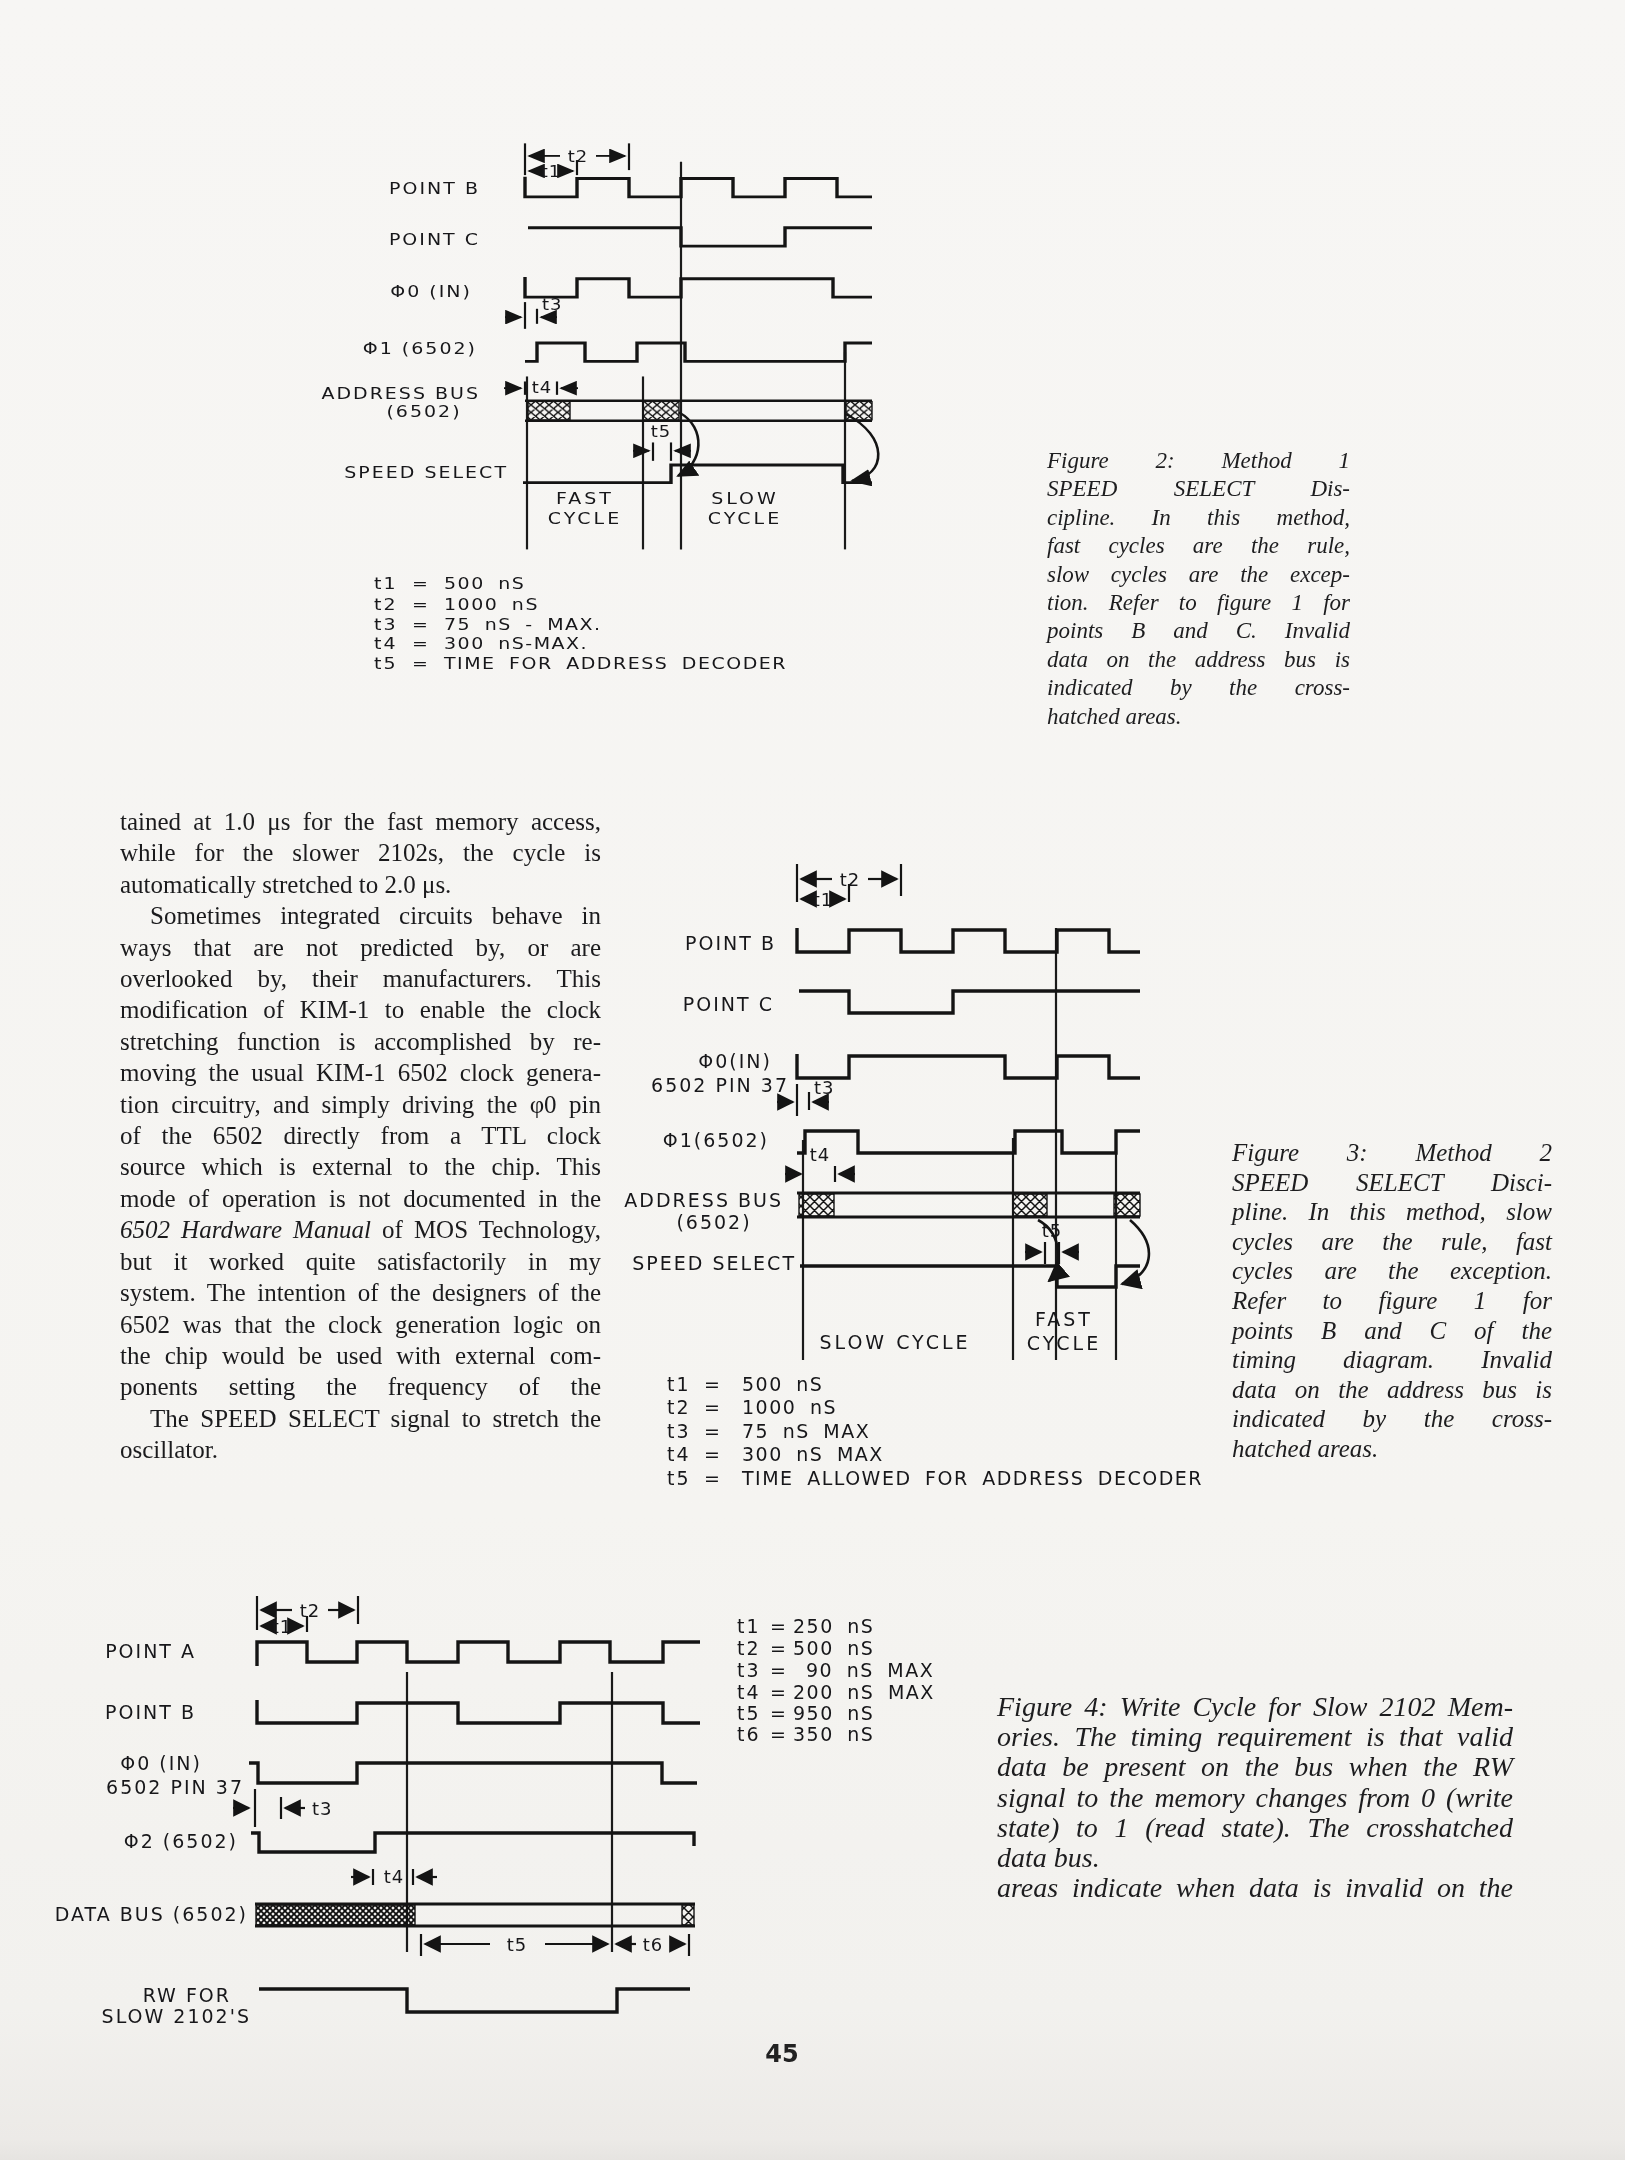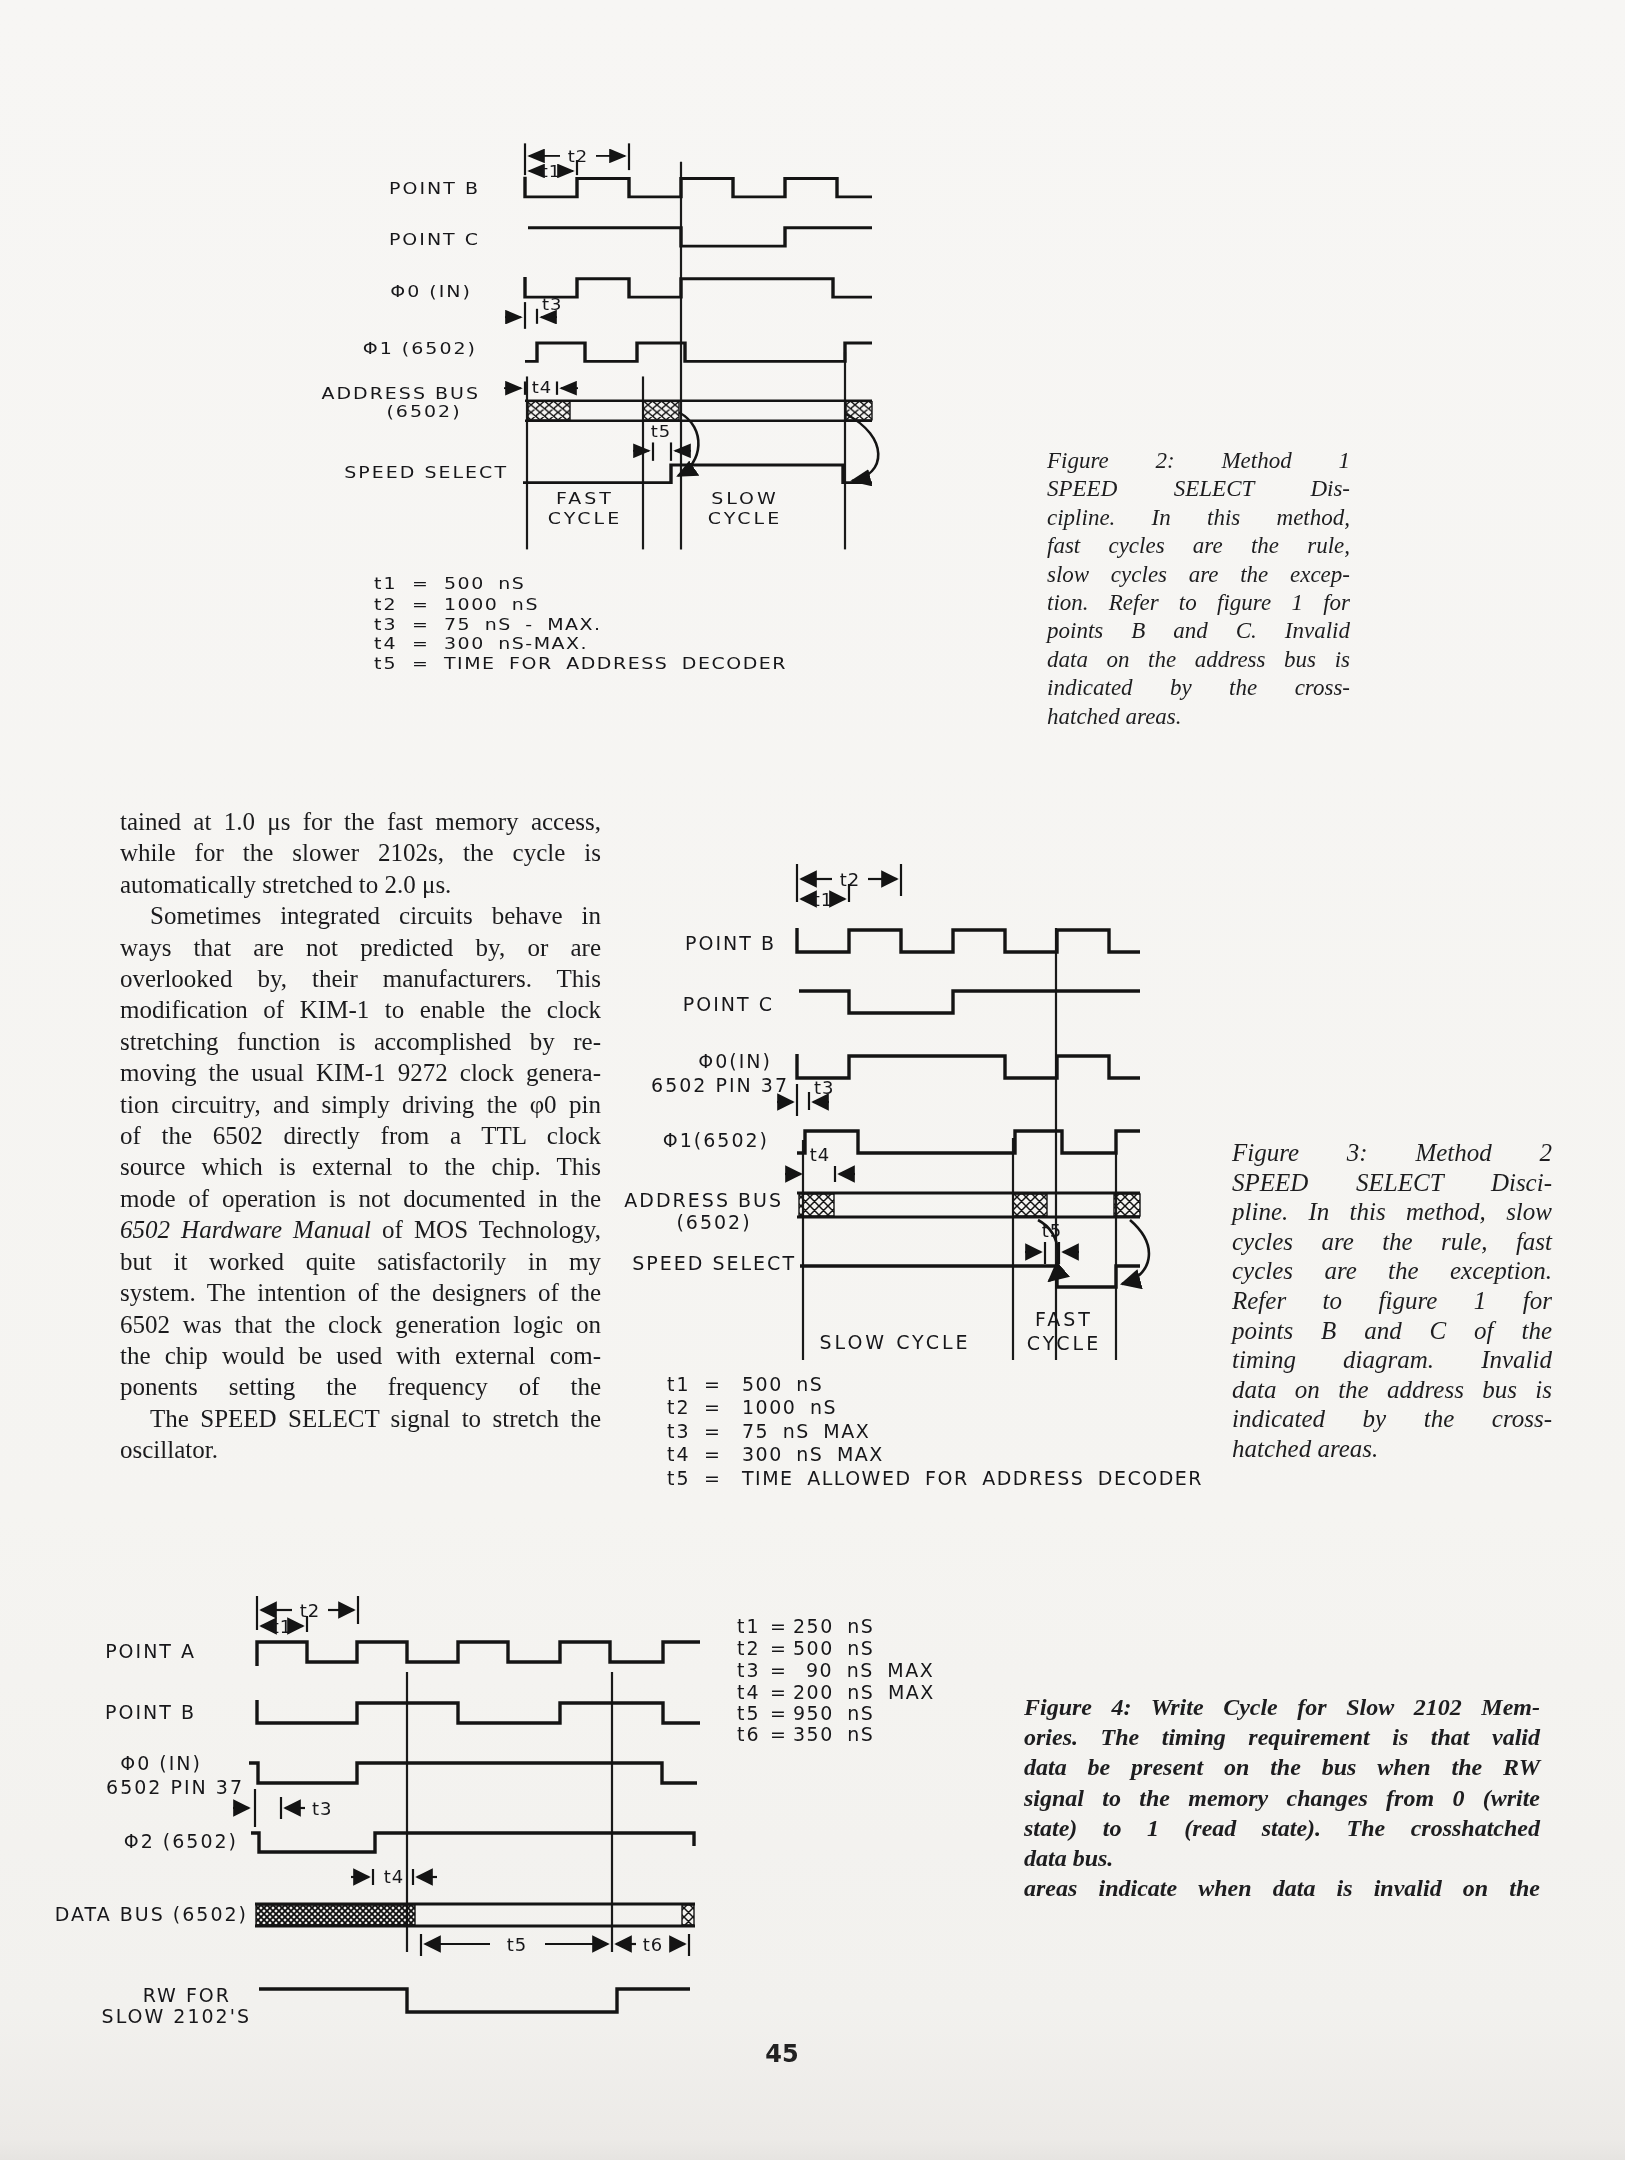--- a/index.html
+++ b/index.html
@@ -183,7 +183,7 @@
     <div class="bl">overlooked by, their manufacturers. This</div>
     <div class="bl">modification of KIM-1 to enable the clock</div>
     <div class="bl">stretching function is accomplished by re-</div>
-    <div class="bl">moving the usual KIM-1 9272 clock genera-</div>
+    <div class="bl">moving the usual KIM-1 6502 clock genera-</div>
     <div class="bl">tion circuitry, and simply driving the φ0 pin</div>
     <div class="bl">of the 6502 directly from a TTL clock</div>
     <div class="bl">source which is external to the chip. This</div>

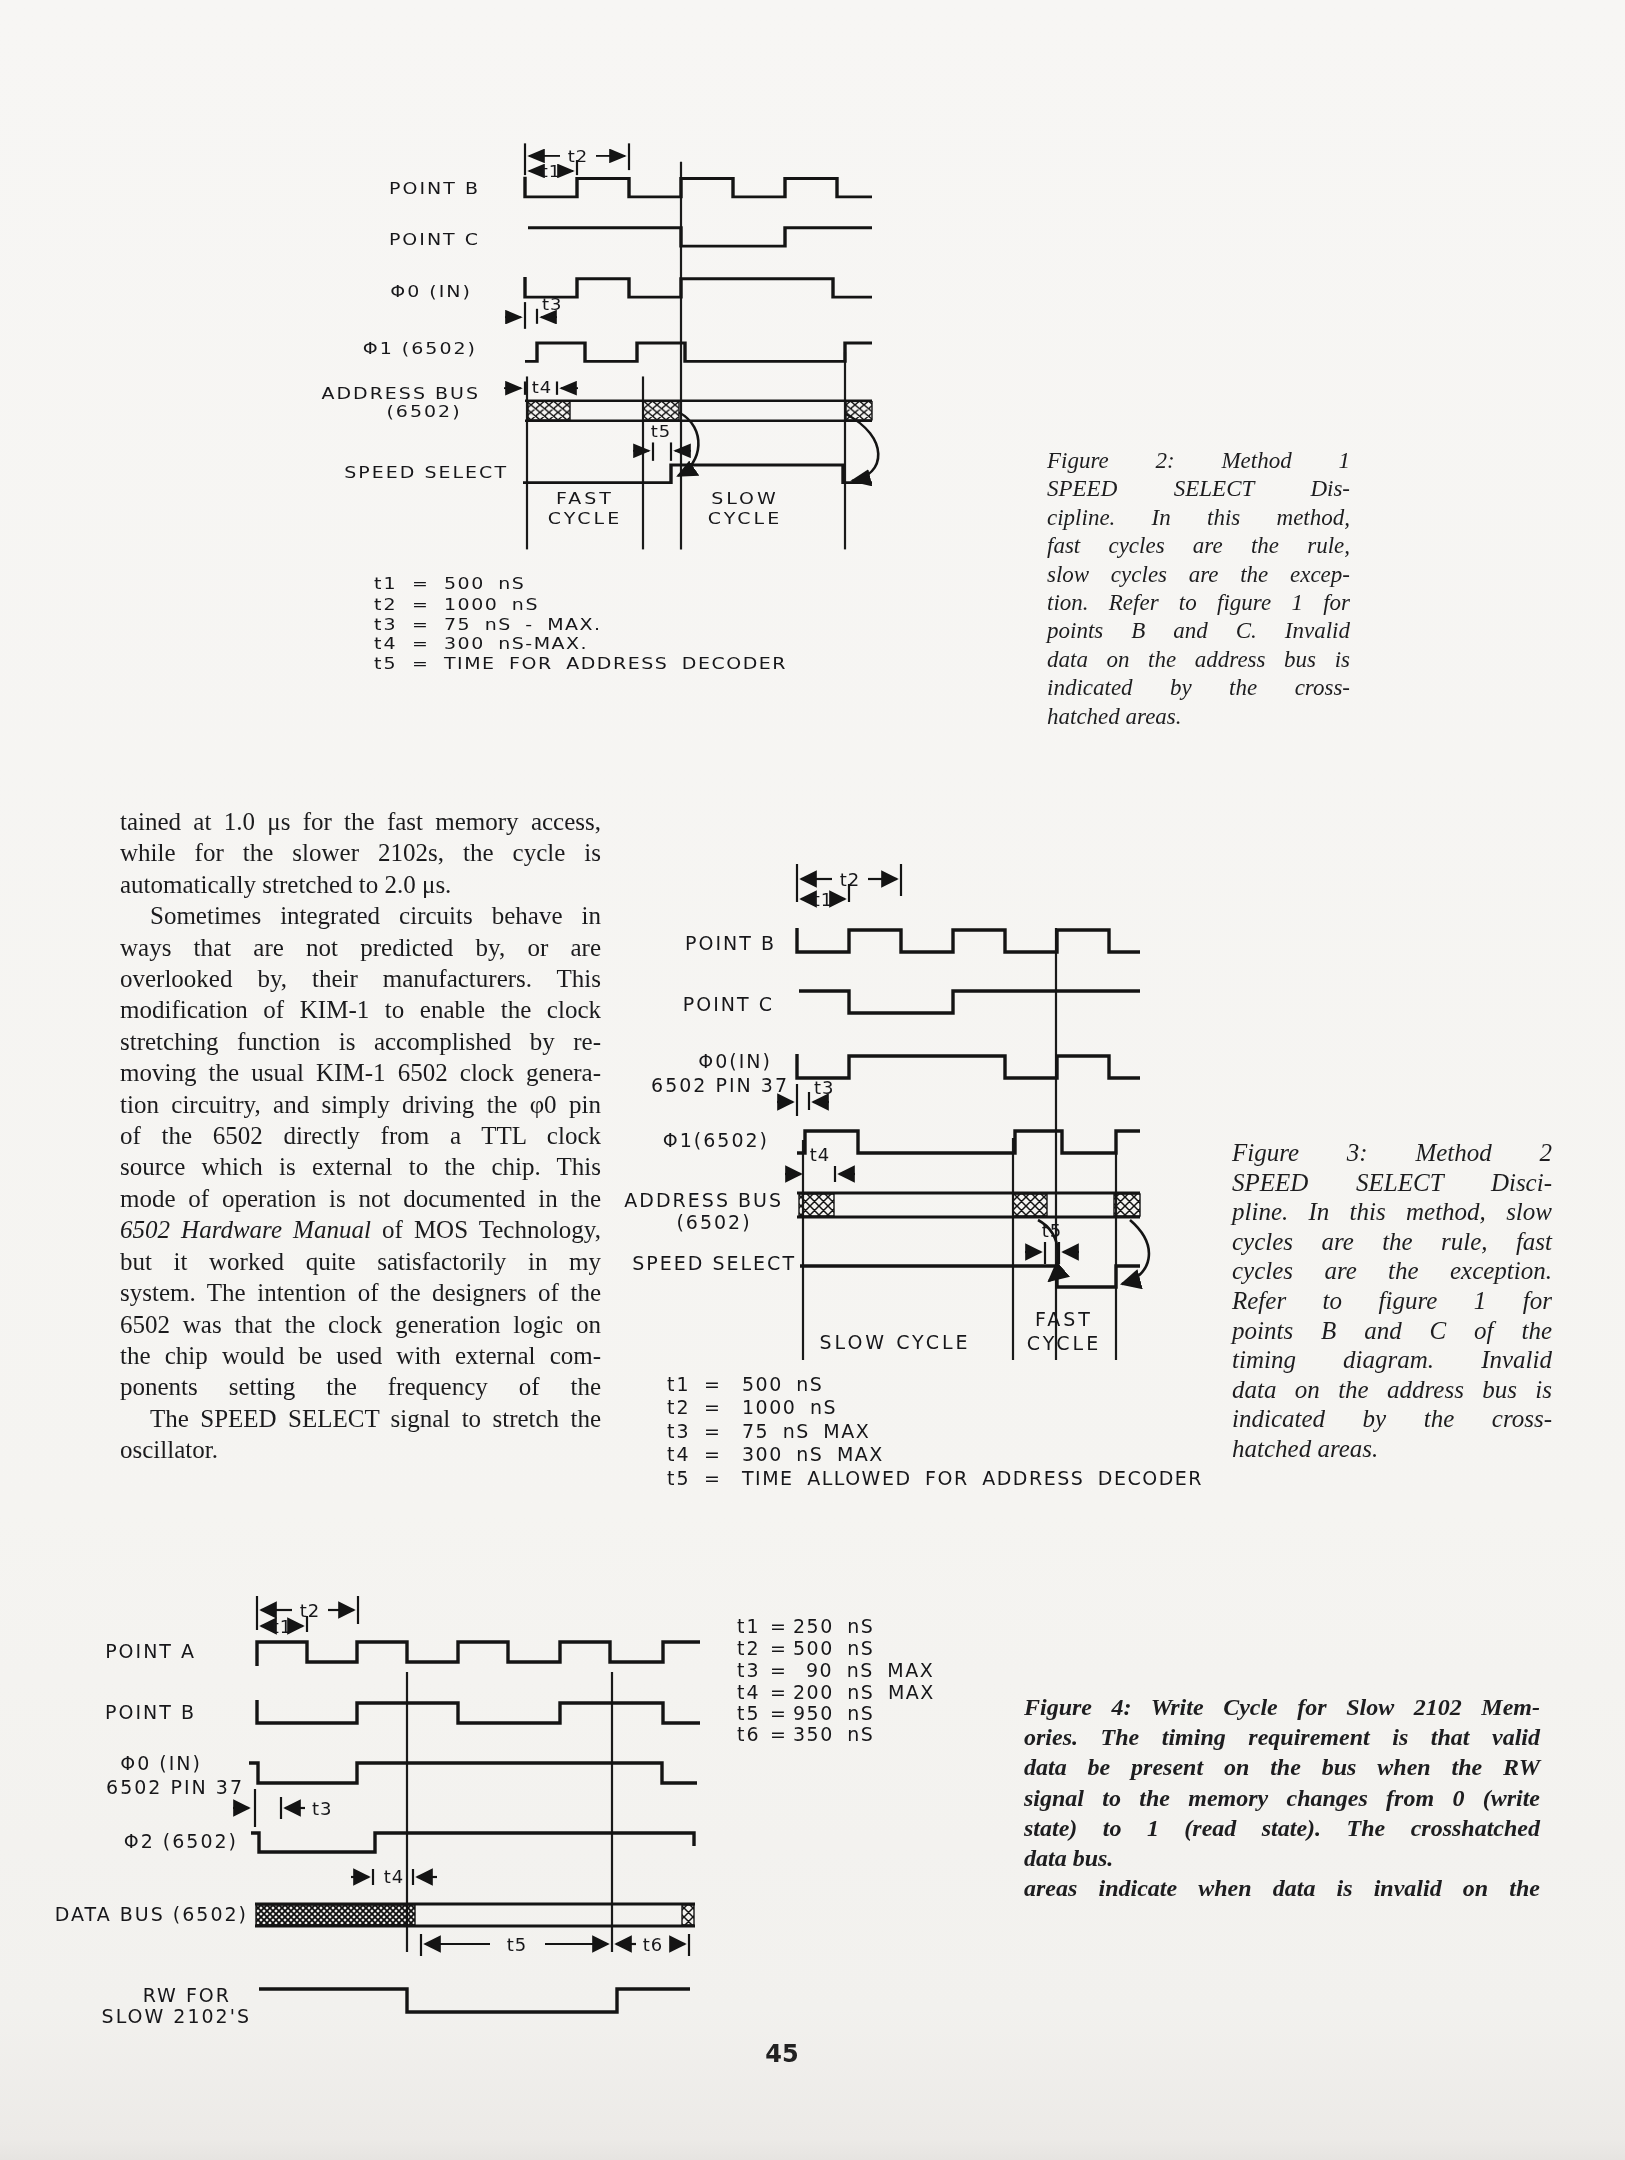--- a/index.html
+++ b/index.html
@@ -36,7 +36,7 @@
   .cap .cl.noj{text-align-last:auto;}
   .cap2{left:1047px;top:447px;width:303px;font-size:23px;line-height:28.4px;}
   .cap3{left:1232px;top:1138px;width:320px;font-size:25px;line-height:29.6px;}
-  .cap4{left:1024px;top:1692px;width:516px;font-size:24px;line-height:30.2px;font-weight:bold;}
+  .cap4{left:997px;top:1692px;width:516px;font-size:28px;line-height:30.2px;}
   .pagenum{left:750px;top:2040px;width:64px;text-align:center;
            font-family:"DejaVu Sans",sans-serif;font-weight:bold;font-size:24px;color:#222;}
 </style>

